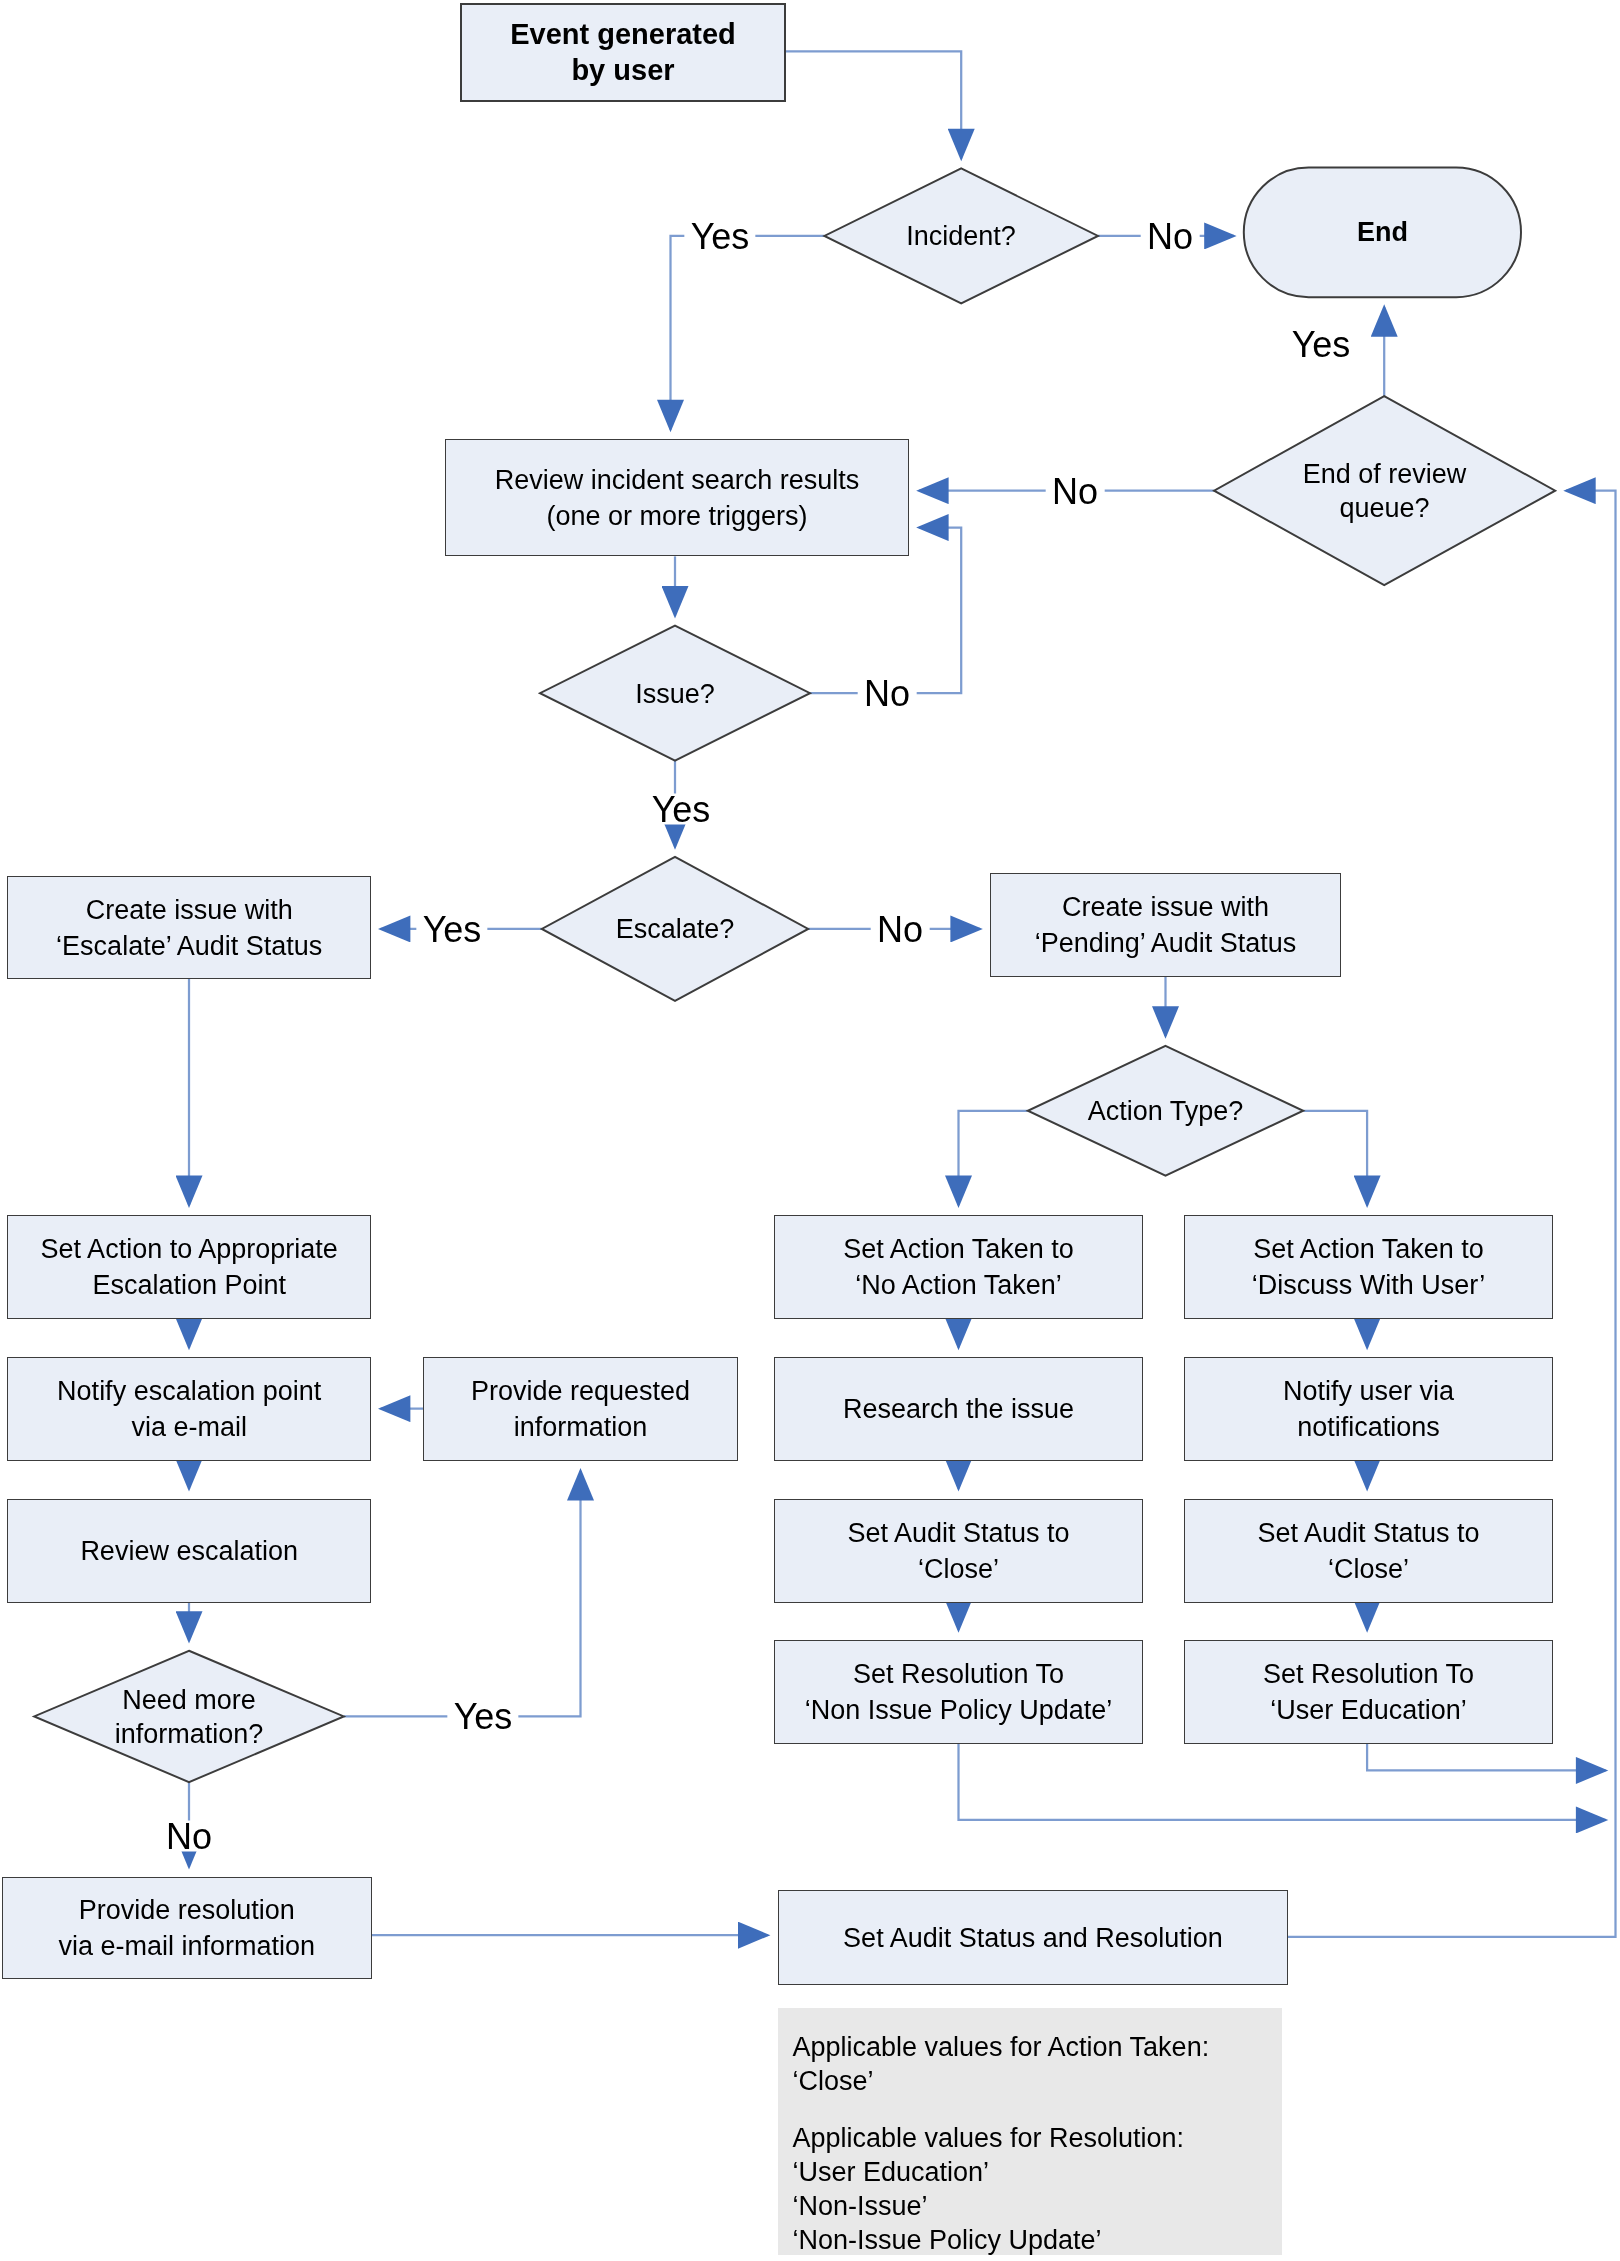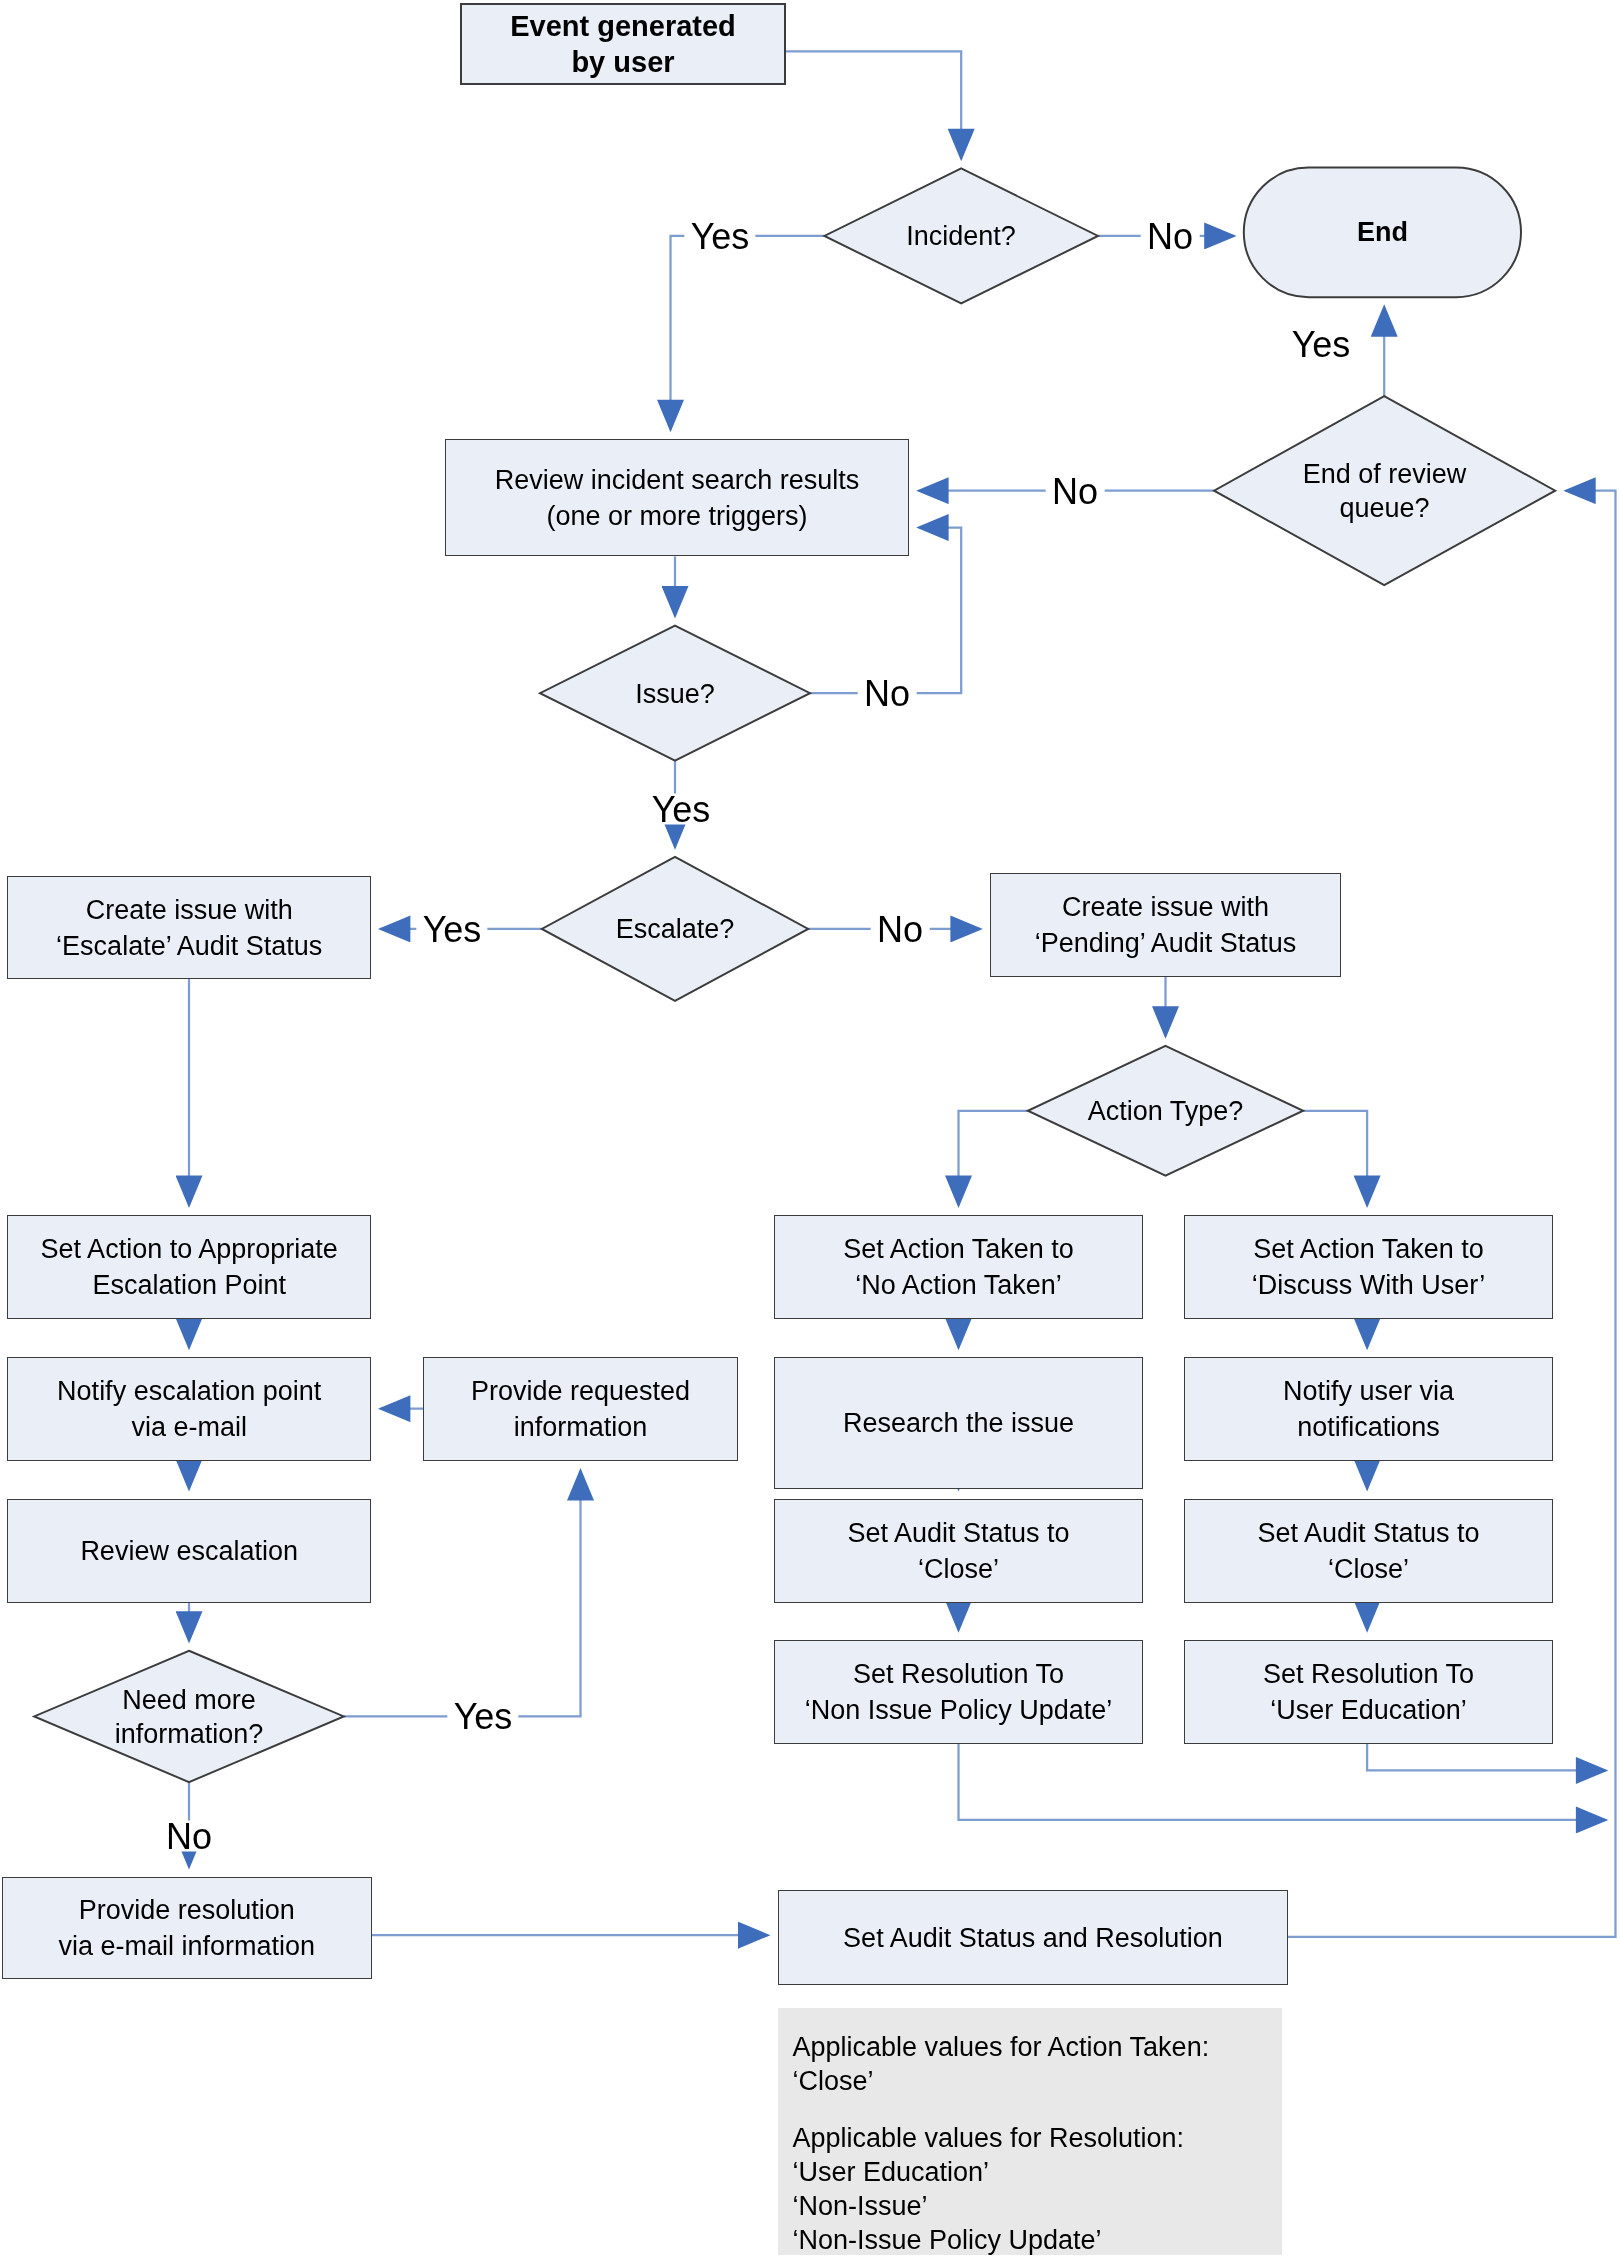--- a/index.html
+++ b/index.html
@@ -78,7 +78,7 @@
     <polygon class="shape" points="210,1834 382,1907 210,1980 38,1907"></polygon>
   </svg>
 
-  <div class="node process bold" style="left:460px;top:2.7px;width:326px;height:82px;border-width:2.7px;">
+  <div class="node process bold" style="left:460px;top:2.7px;width:326px;height:99px;border-width:2.7px;">
     <span>Event generated</span>
     <span>by user</span>
   </div>

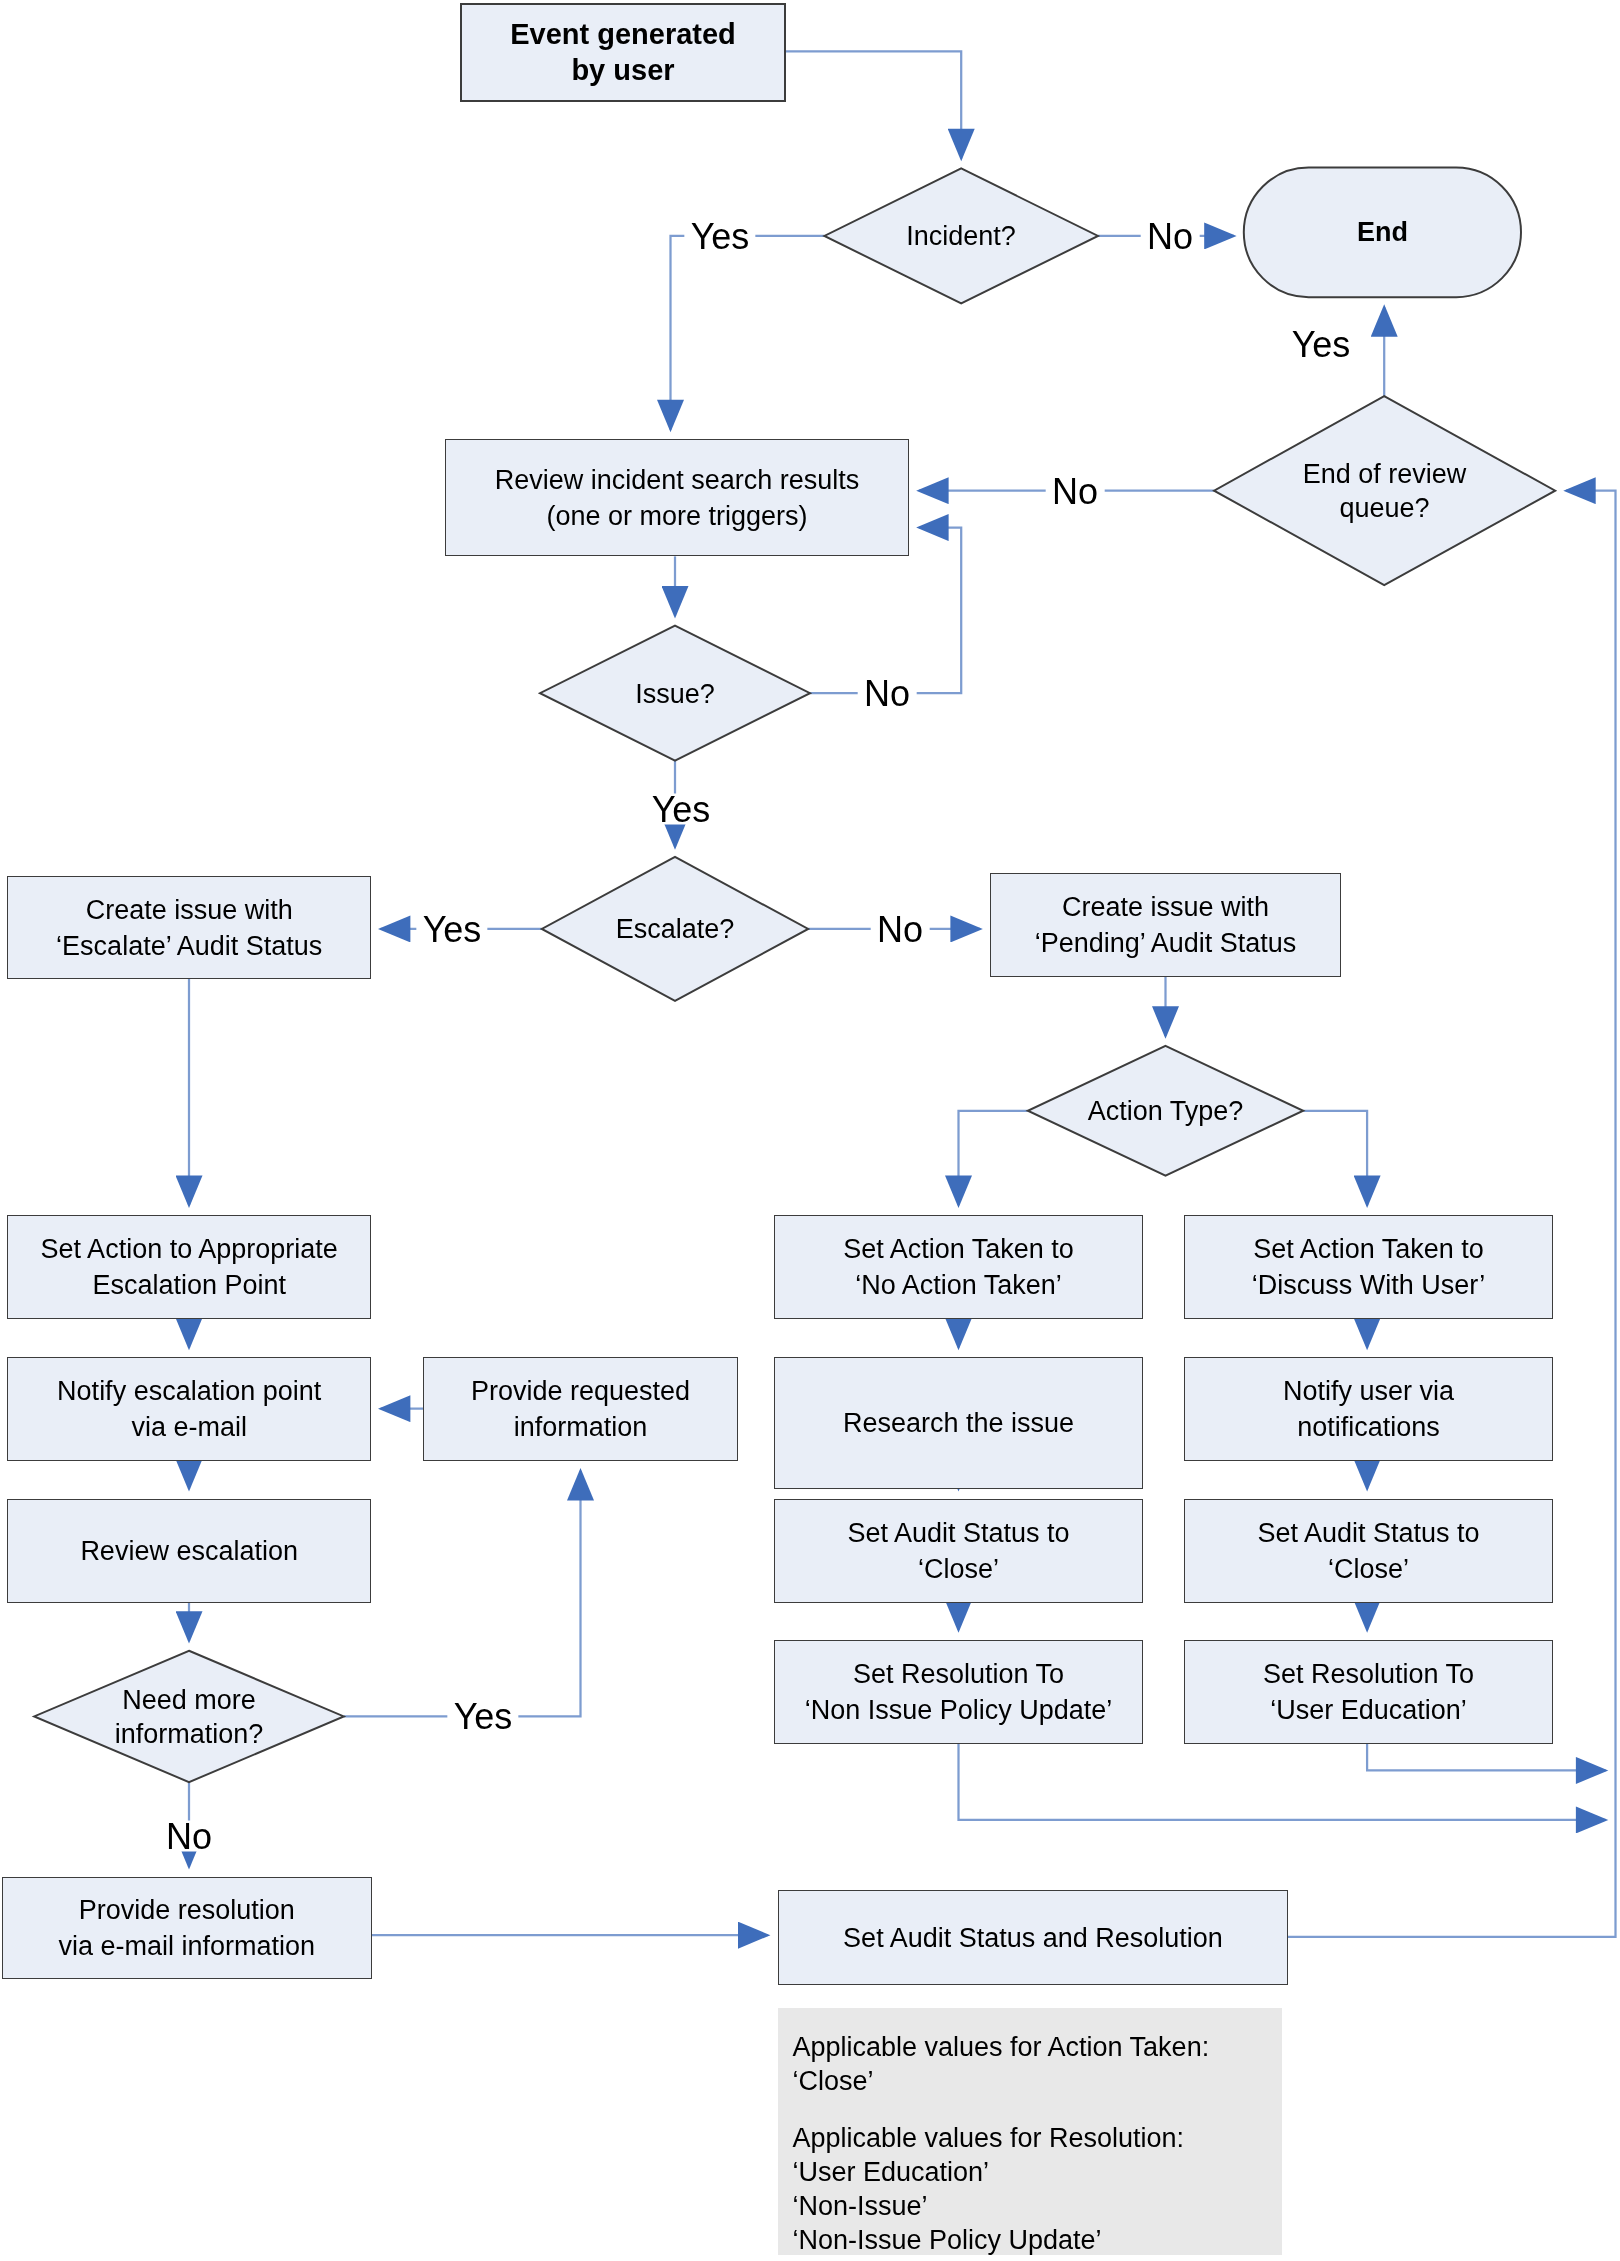--- a/index.html
+++ b/index.html
@@ -127,7 +127,7 @@
     <span>‘No Action Taken’</span>
   </div>
 
-  <div class="node process" style="left:774px;top:1357px;width:369px;height:132px;">
+  <div class="node process" style="left:774px;top:1357px;width:369px;height:104px;">
     <span>Research the issue</span>
   </div>
 

